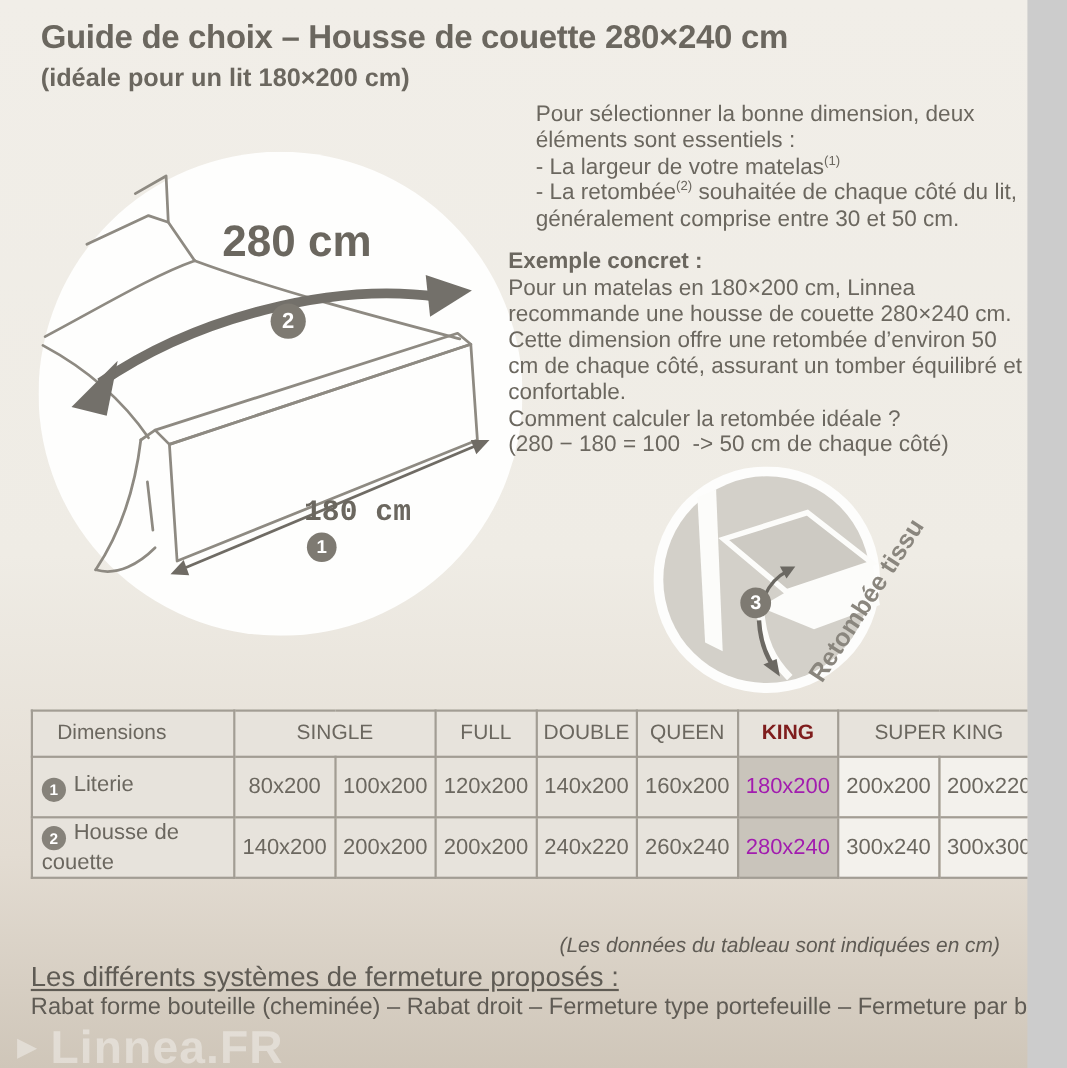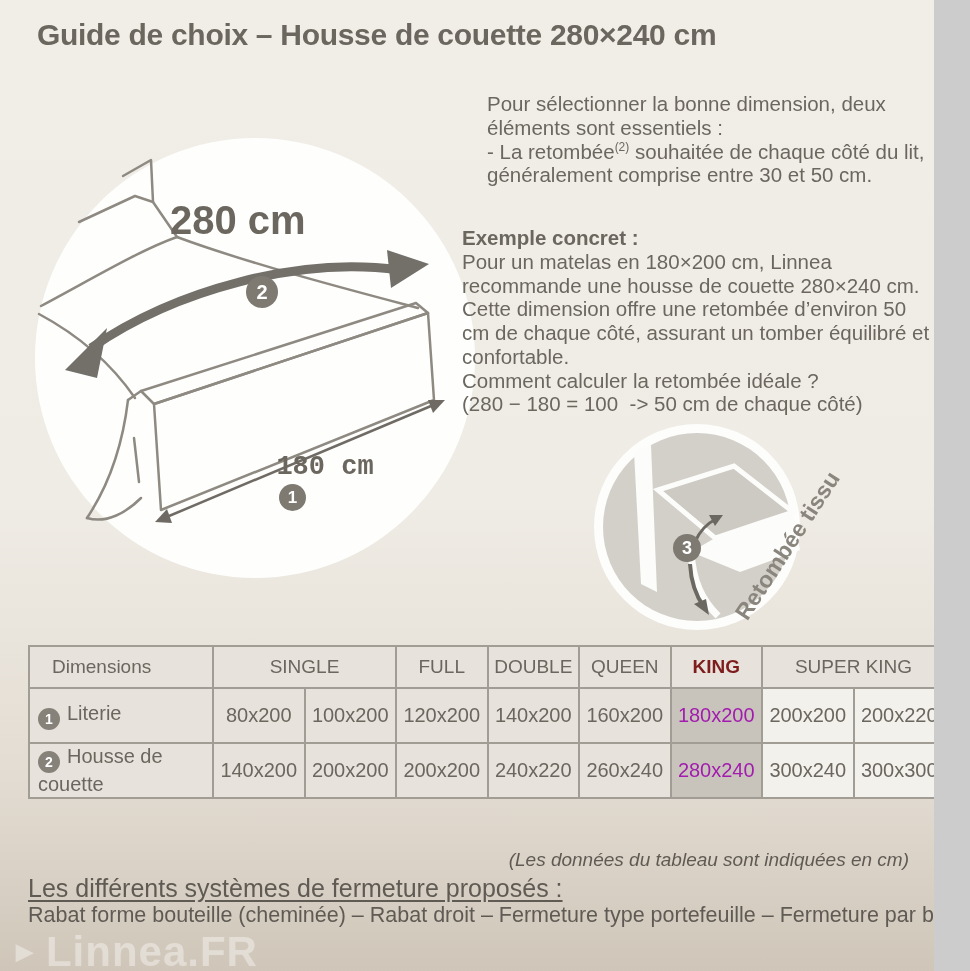--- a/index.html
+++ b/index.html
@@ -62,6 +62,7 @@
 <div class="page">
 
   <div class="title">Guide de choix – Housse de couette 280×240 cm</div>
+  <div class="subtitle">(idéale pour un lit 180×200 cm)</div>
 
   <div class="big-circle">
     <svg viewBox="0 0 440 440">

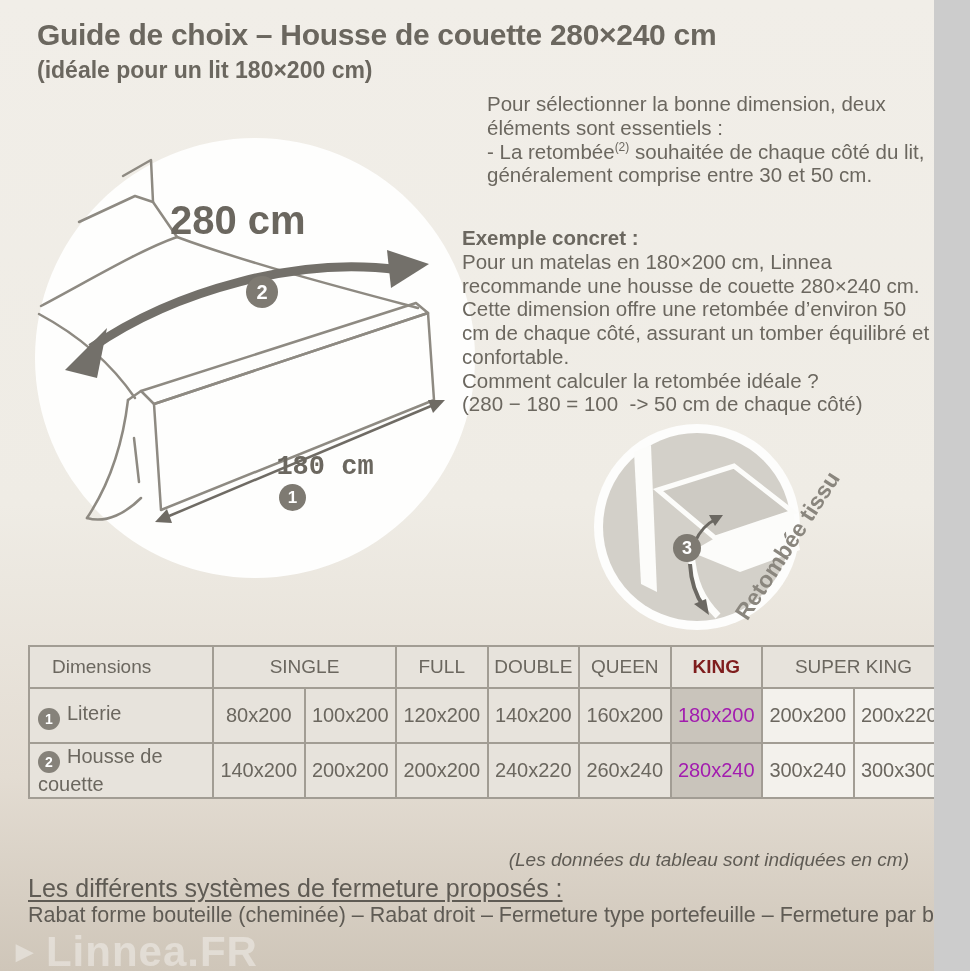--- a/index.html
+++ b/index.html
@@ -99,6 +99,7 @@
 
   <div class="intro">
     <div>Pour sélectionner la bonne dimension, deux éléments sont essentiels :</div>
+    <div><span>- La largeur de votre matelas</span><sup>(1)</sup></div>
     <div><span>- La retombée</span><sup>(2)</sup><span> souhaitée de chaque côté du lit, généralement comprise entre 30 et 50 cm.</span></div>
   </div>
 

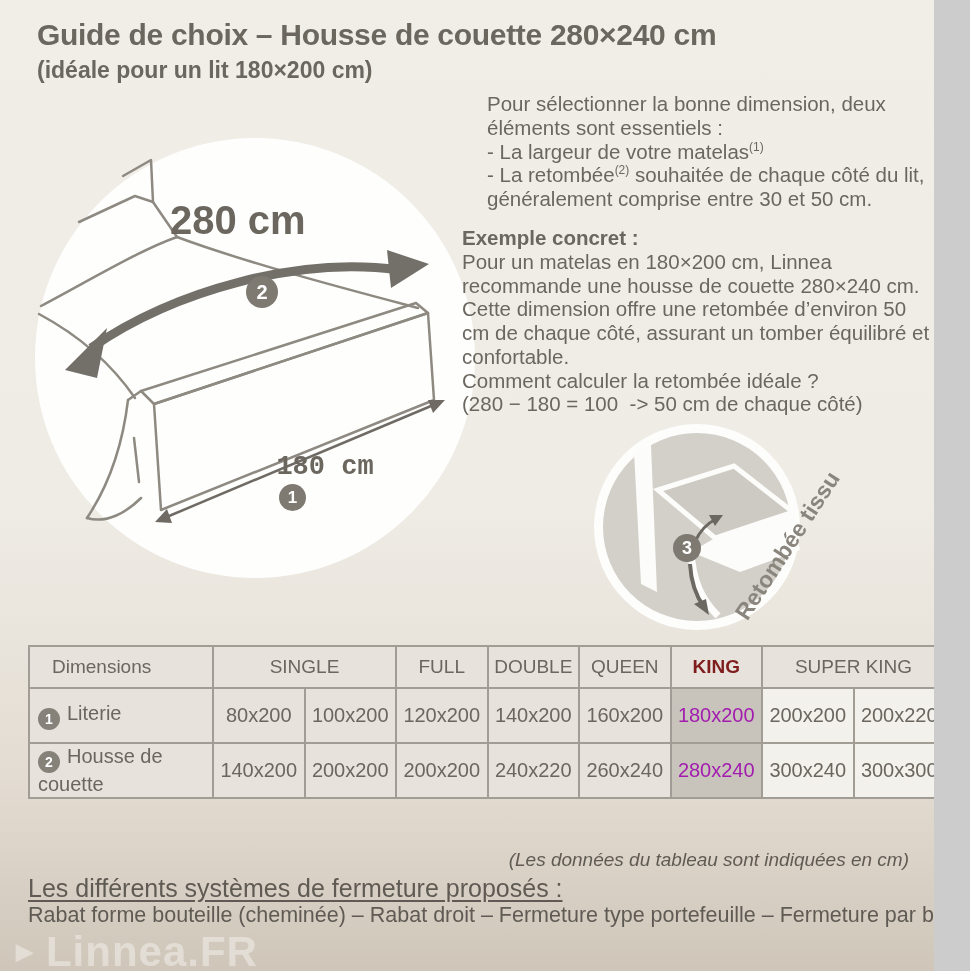--- a/index.html
+++ b/index.html
@@ -14,7 +14,7 @@
   
   .big-circle { position:absolute; left:35px; top:138px; width:440px; height:440px; }
   .big-circle svg { position:absolute; inset:0; }
-  .lbl-280 { position:absolute; left:135px; top:60px; width:200px; font-size:40px; font-weight:700; color:#6b675f; }
+  .lbl-280 { position:absolute; left:135px; top:60px; width:200px; text-align:center; font-size:40px; font-weight:700; color:#6b675f; }
   .lbl-180 { position:absolute; left:230px; top:314px; width:120px; text-align:center; font-size:27px; font-weight:700; color:#6b675f;font-family:Liberation Mono, monospace; }
   .badge { position:absolute; border-radius:50%; background:#7e7a72; color:#fff; font-weight:700;
            display:flex; align-items:center; justify-content:center; }

